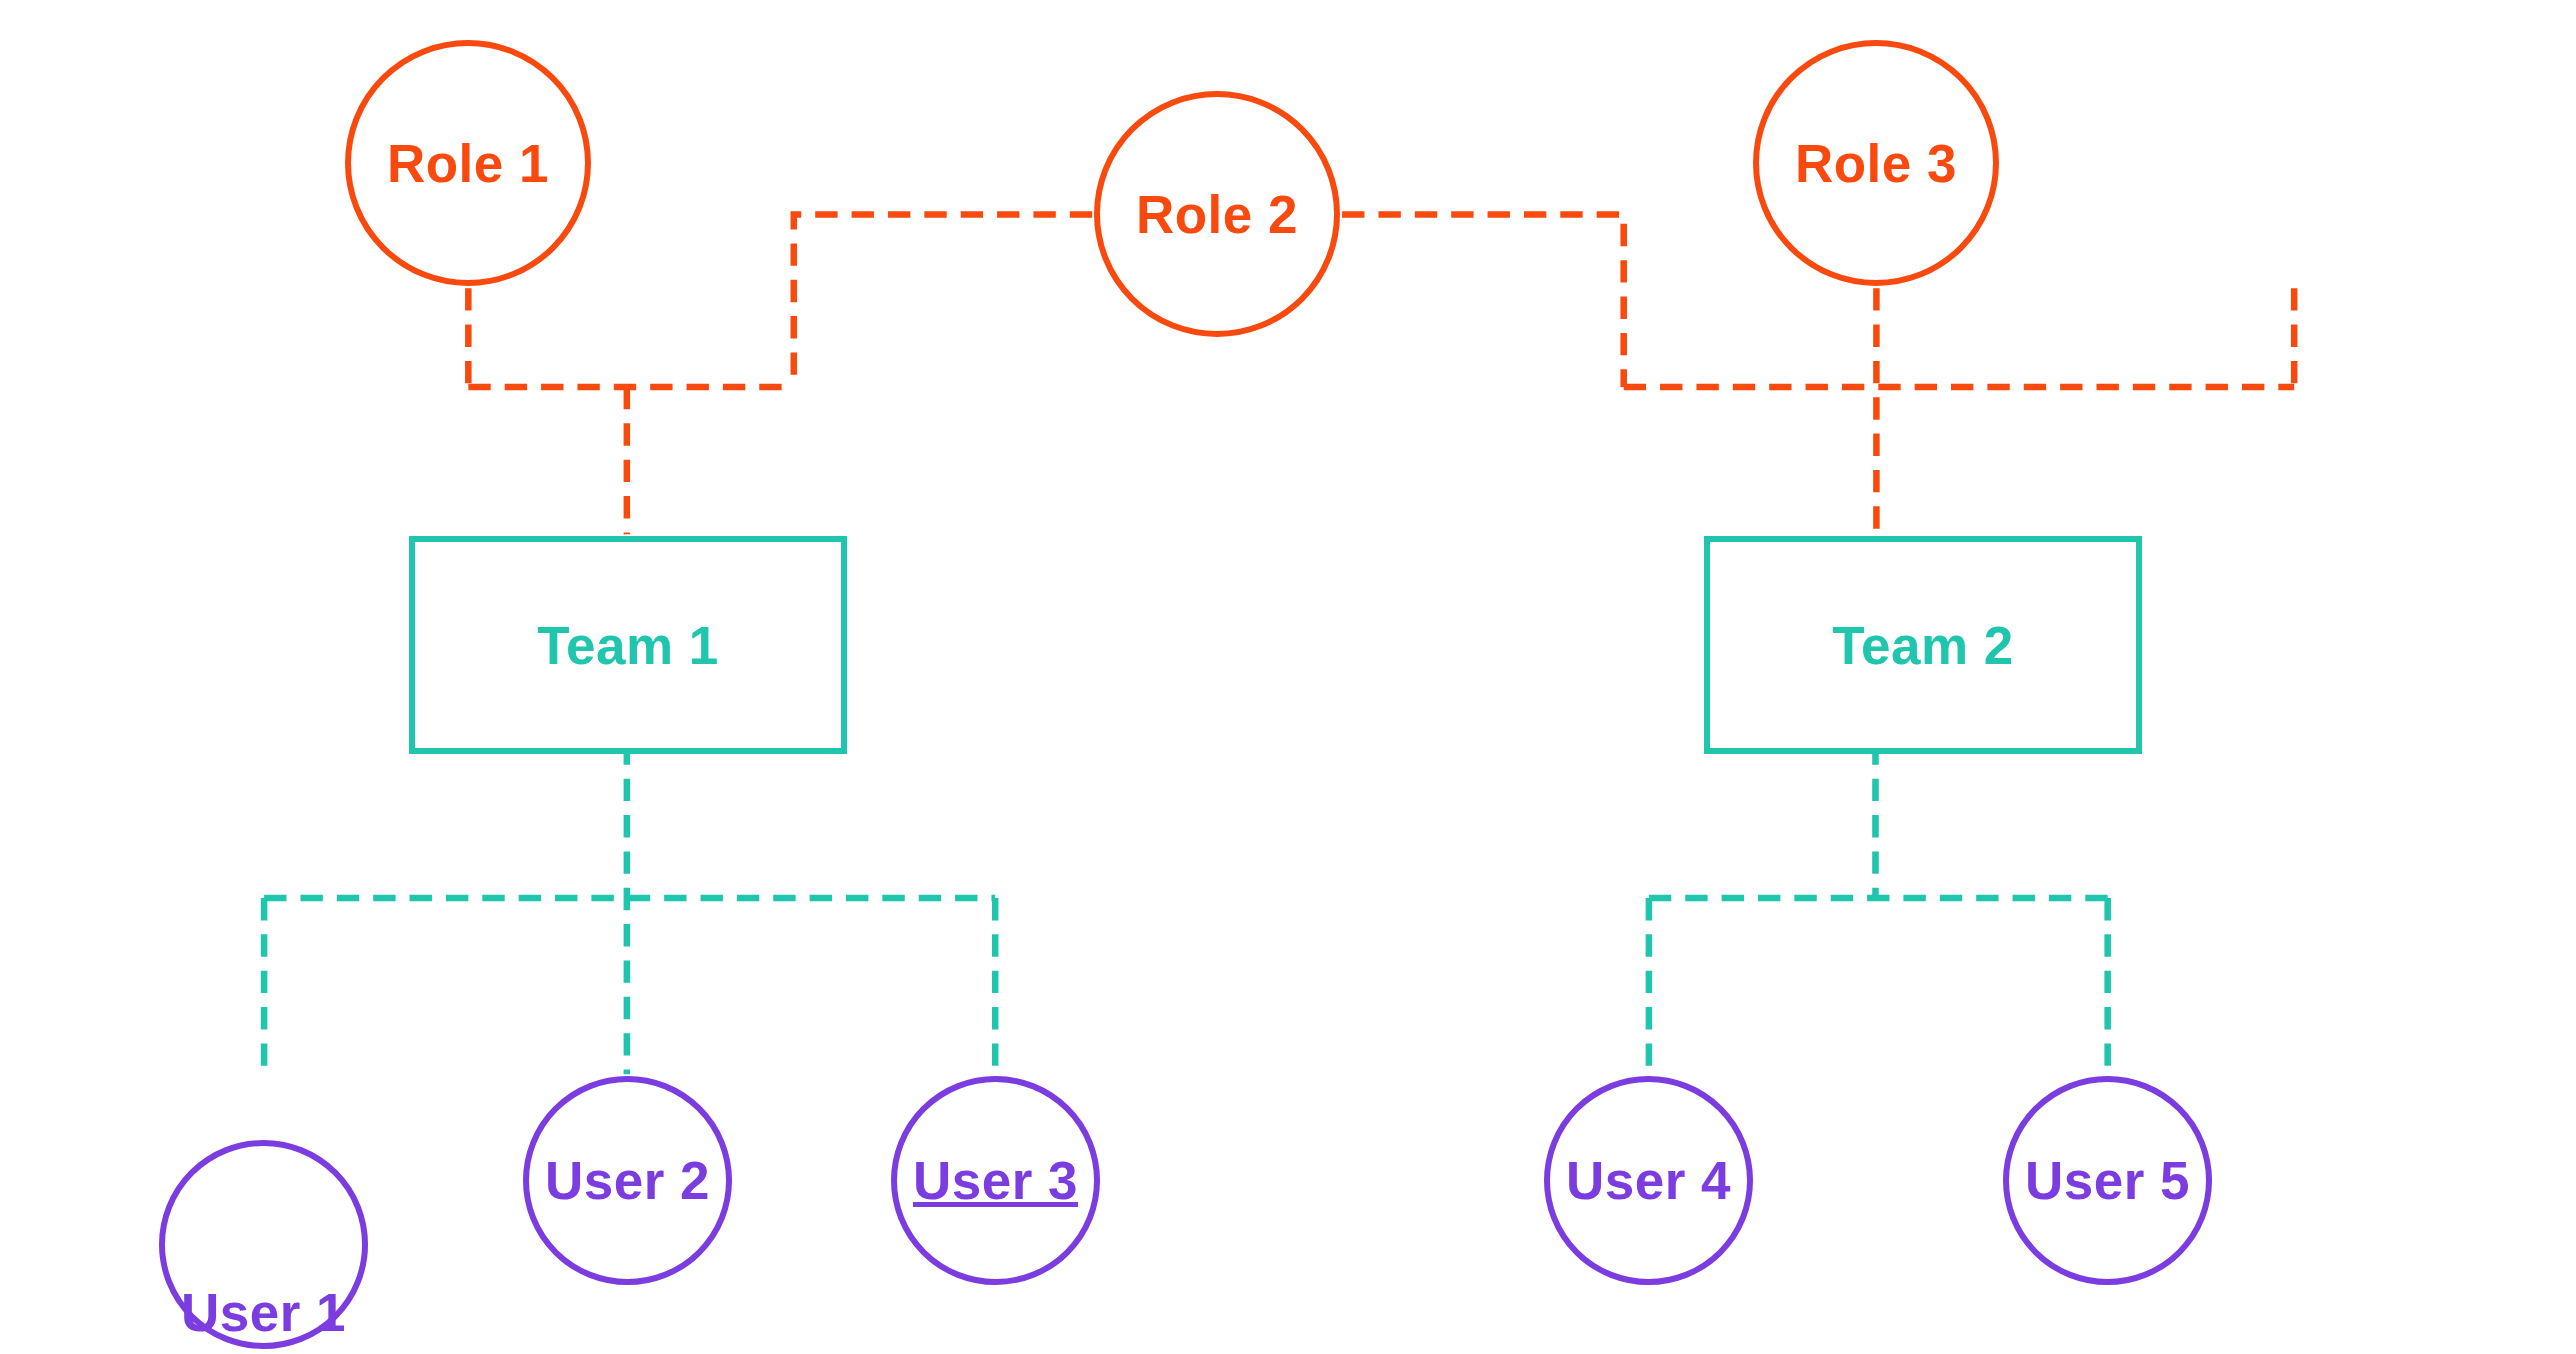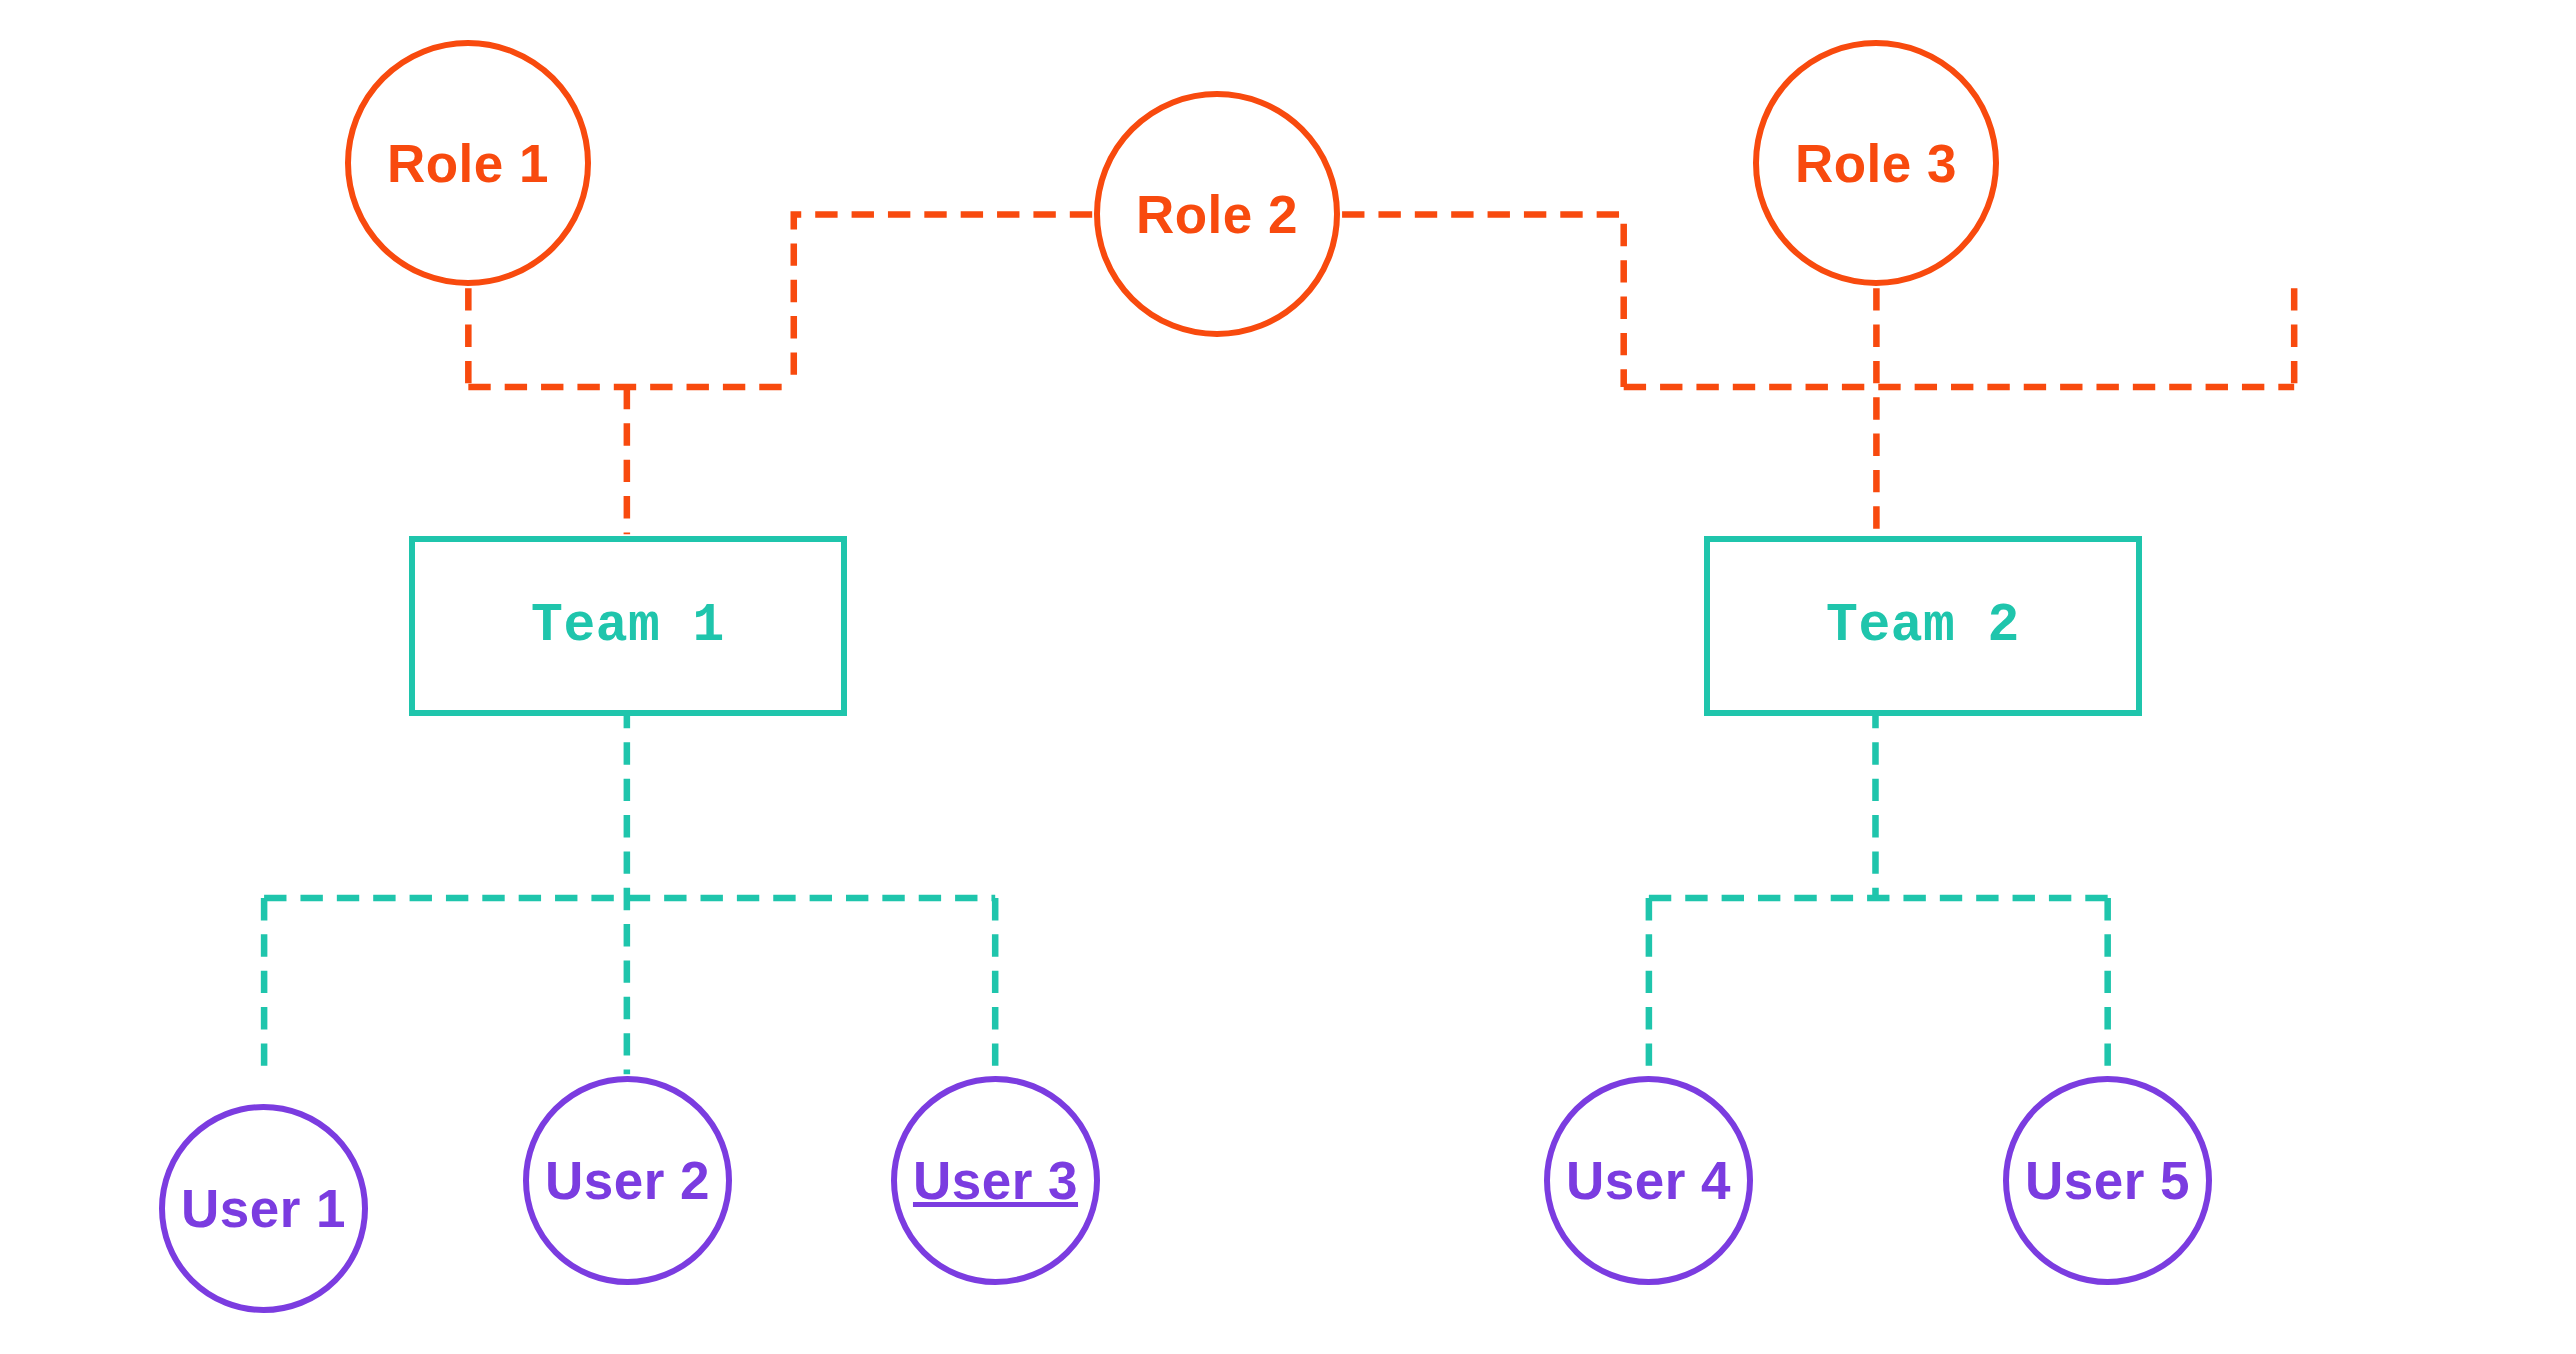--- a/index.html
+++ b/index.html
@@ -48,10 +48,9 @@
     color:var(--role-color);
   }
   .team-node{
-    width:438px;height:180px;
+    width:438px;height:218px;
     border:6.5px solid var(--team-color);
     color:var(--team-color);
-    font-family:Liberation Mono, monospace;
   }
   .user-node{
     width:209px;height:209px;

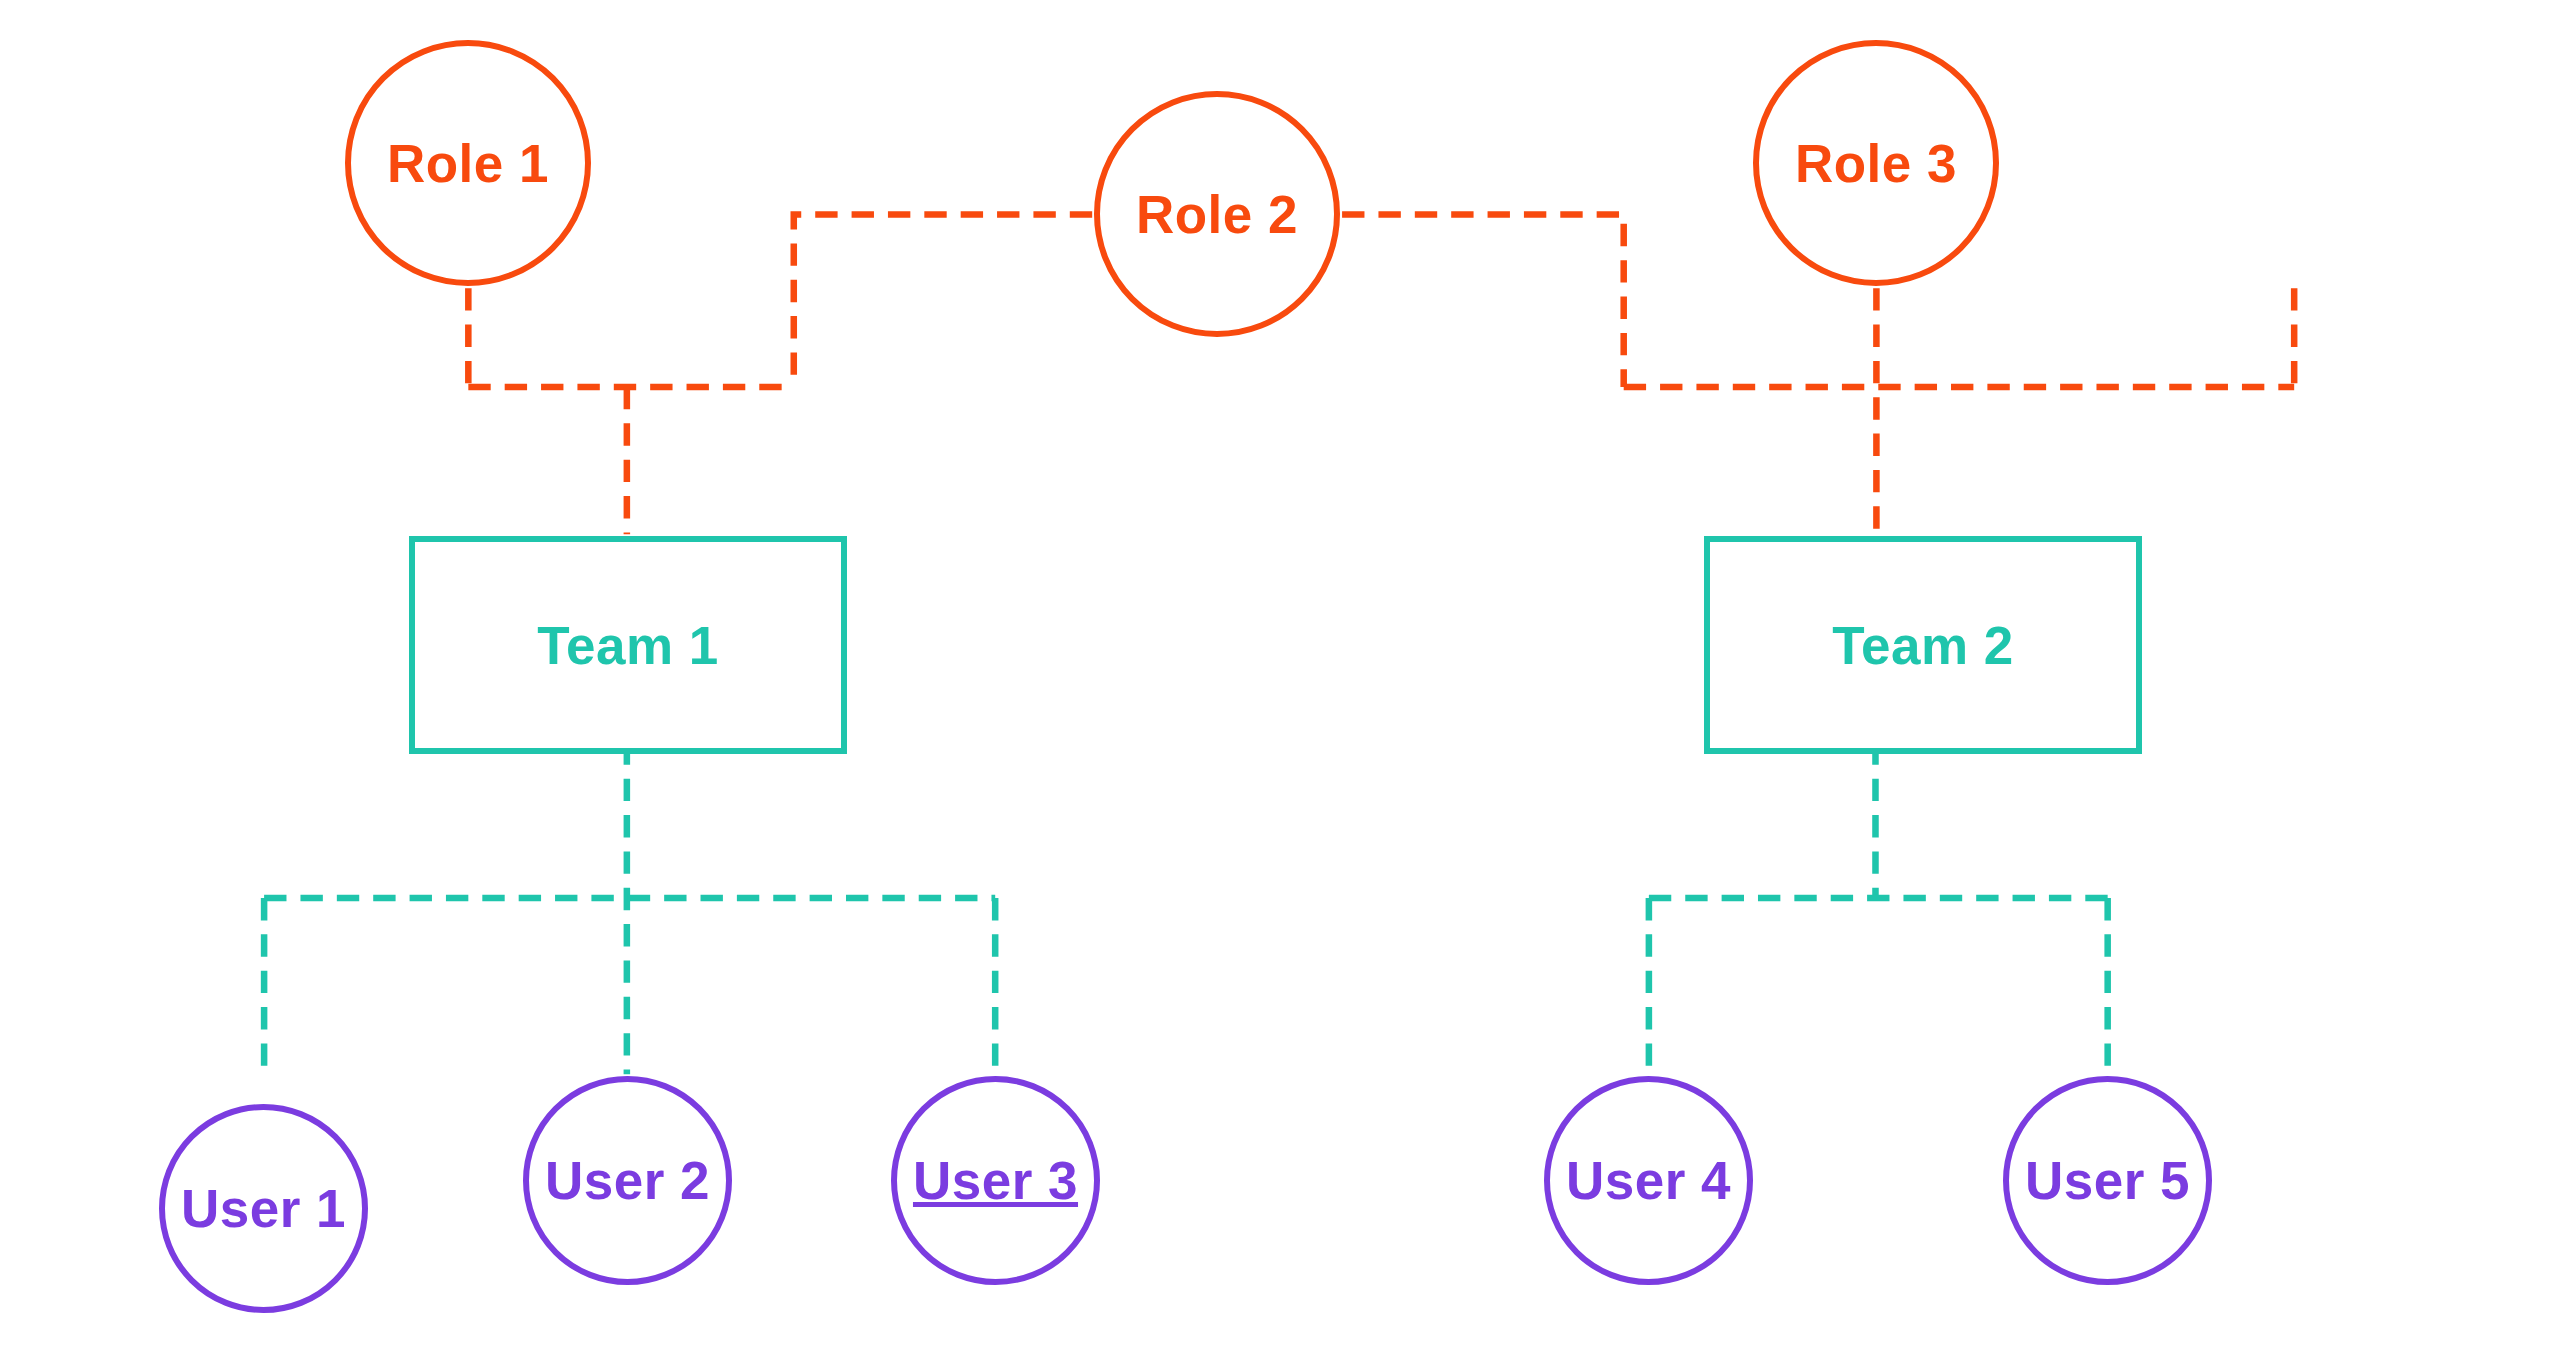--- a/index.html
+++ b/index.html
@@ -102,7 +102,7 @@
     <span>Team 2</span>
   </div>
 
-  <div class="node user-node" style="left:159px;top:1104px;">
+  <div class="node user-node" style="left:159px;top:1140px;align-items:flex-end;">
     <span>User 1</span>
   </div>
   <div class="node user-node" style="left:523px;top:1076px;">

